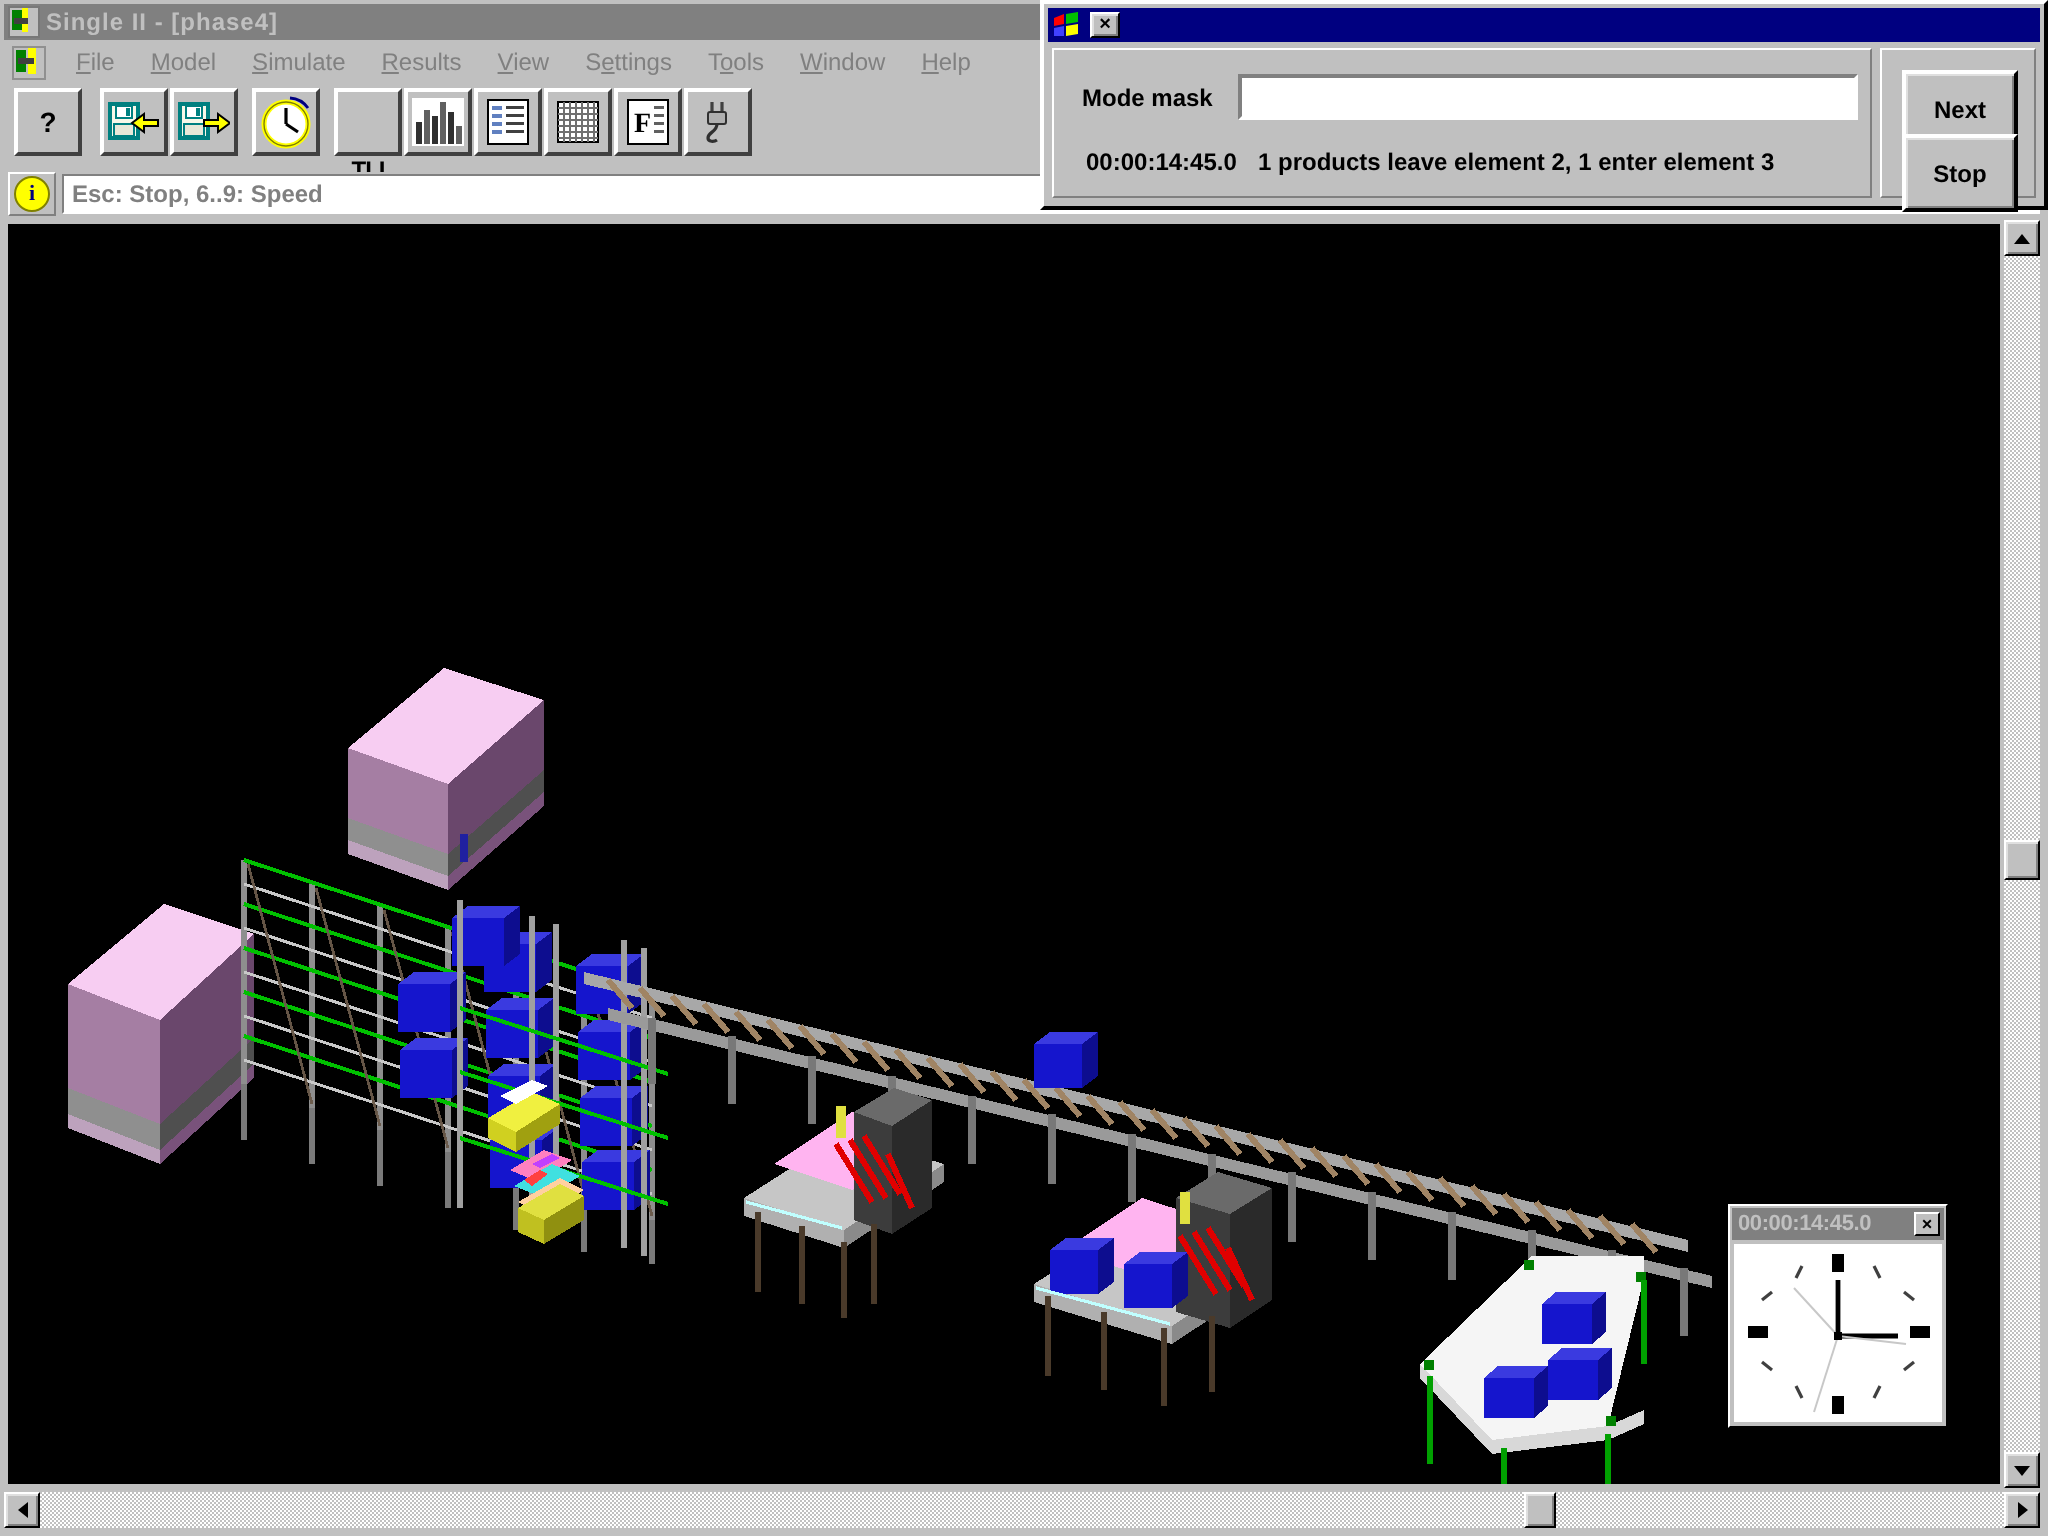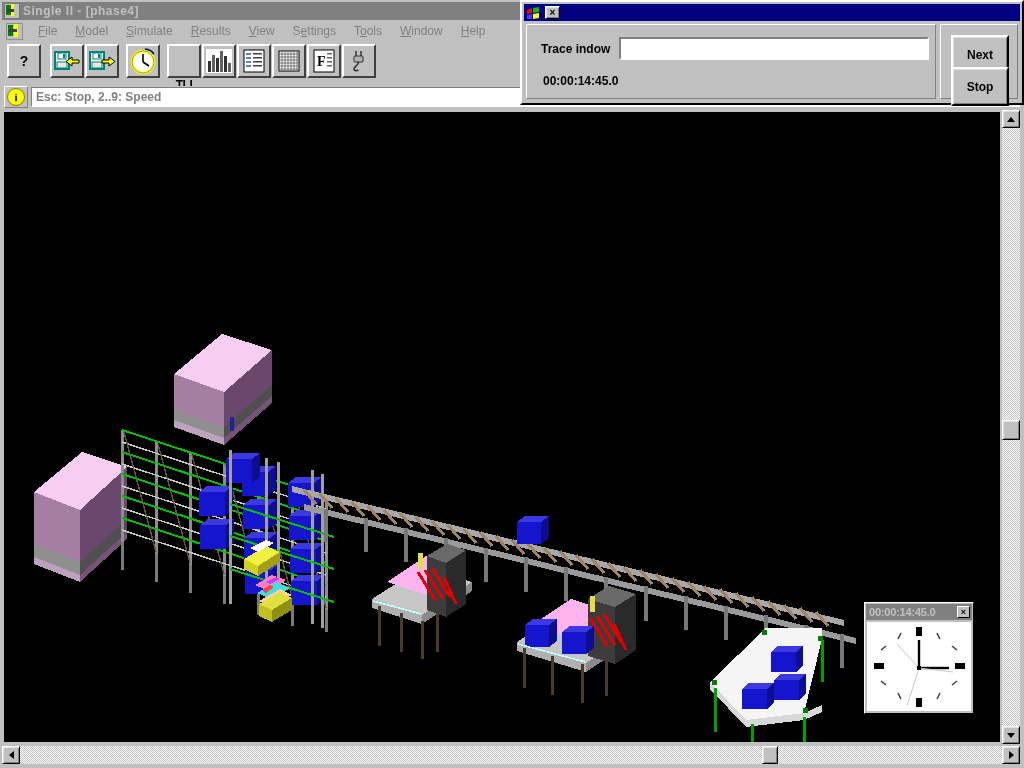--- a/index.html
+++ b/index.html
@@ -660,7 +660,7 @@
 
   <div id="dlg-body">
     <div id="dlg-left">
-      <span id="trace-label">Trace indow</span>
+      <span id="trace-label">Mode mask</span>
       <input id="trace-input" type="text" value="" style="">
       <span id="dlg-time">00:00:14:45.0</span>
     </div>

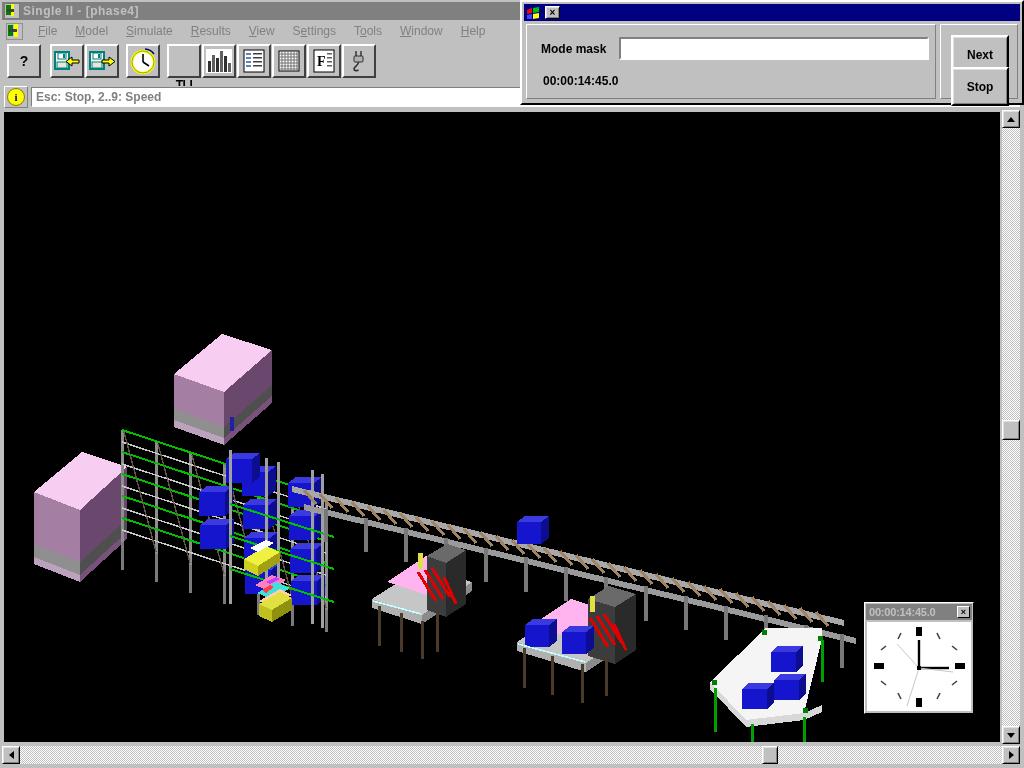--- a/index.html
+++ b/index.html
@@ -663,6 +663,7 @@
       <span id="trace-label">Mode mask</span>
       <input id="trace-input" type="text" value="" style="">
       <span id="dlg-time">00:00:14:45.0</span>
+      <span id="dlg-msg">1 products leave element 2, 1 enter element 3</span>
     </div>
     <div id="dlg-right">
       <button class="dbtn" id="btn-next">Next</button>

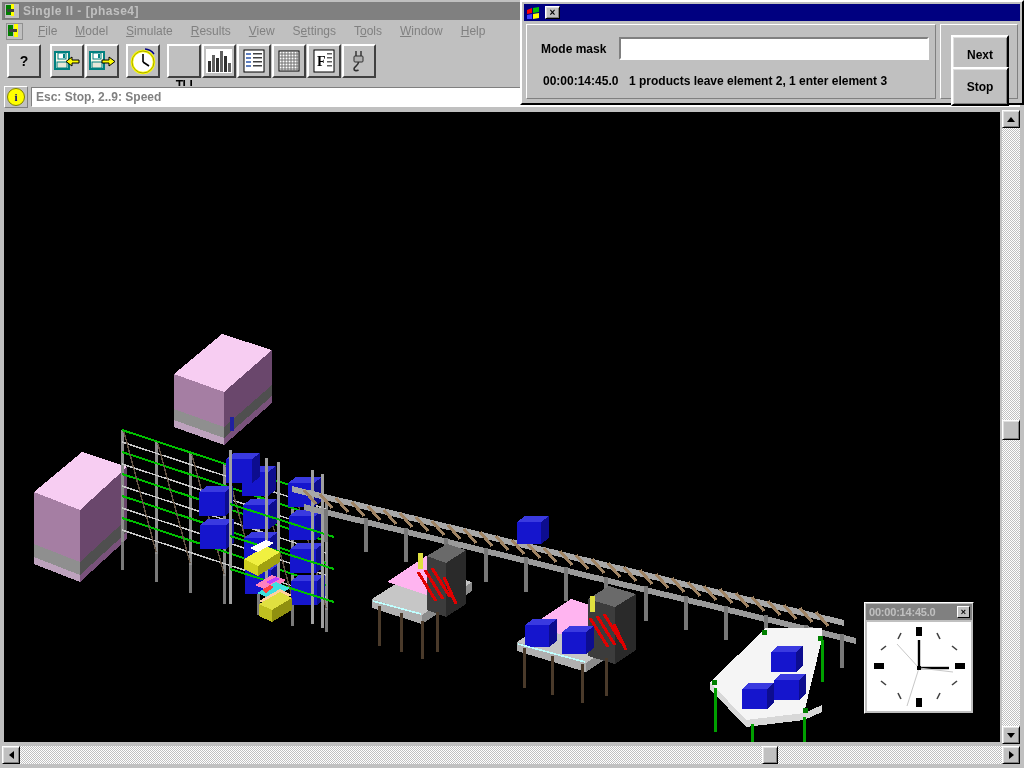--- a/index.html
+++ b/index.html
@@ -266,7 +266,7 @@
       </div>
     </div>
     <div id="status-field">
-      <span>Esc: Stop, 2..9: Speed</span>
+      <span>Esc: Stop, 6..9: Speed</span>
     </div>
   </div>
 

